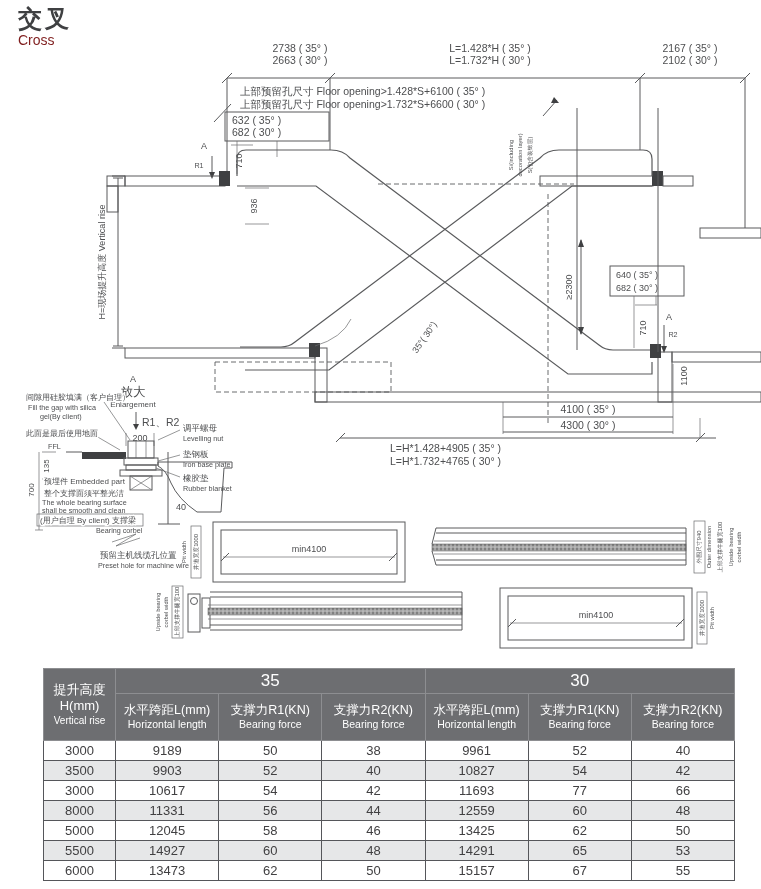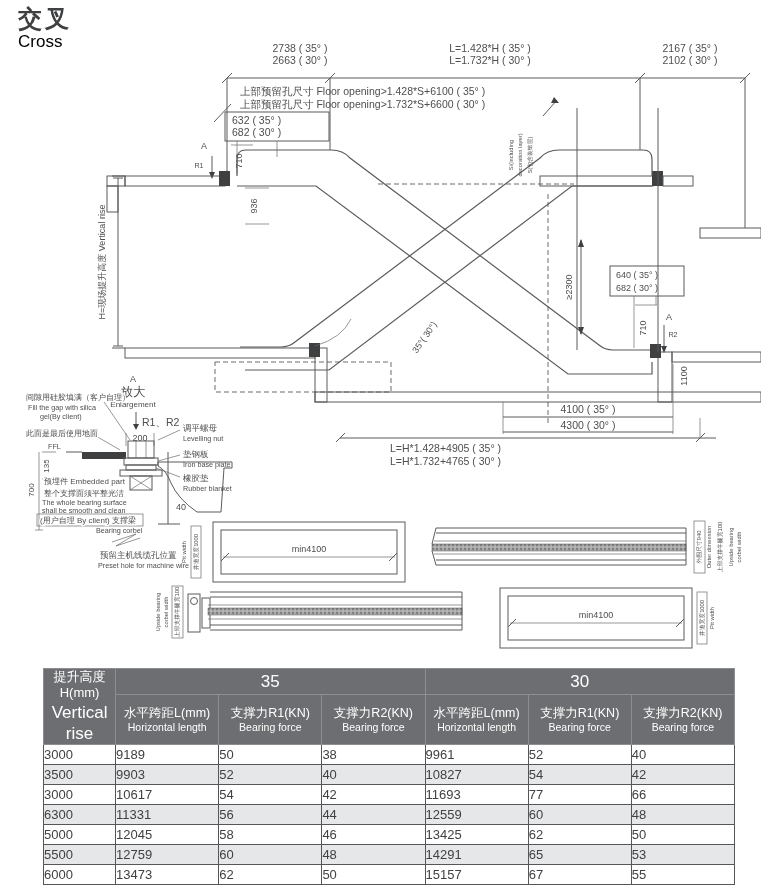--- a/index.html
+++ b/index.html
@@ -6,7 +6,7 @@
   body{width:761px;height:889px;background:#ffffff;font-family:"Liberation Sans",sans-serif;position:relative;overflow:hidden}
   .title{position:absolute;top:6px;left:18px;z-index:2}
   .title .cn{font-size:24px;font-weight:bold;color:#3f4042;letter-spacing:3px;line-height:1.1}
-  .title .en{font-size:17px;color:#000000}
+  .title .en{font-size:14px;color:#7f1d1d}
   svg{display:block}
   svg text{font-family:"Liberation Sans",sans-serif;fill:#4d4e50}
   .t10{font-size:10.5px}.t9{font-size:9px}.t85{font-size:8.5px}.t8{font-size:8px}

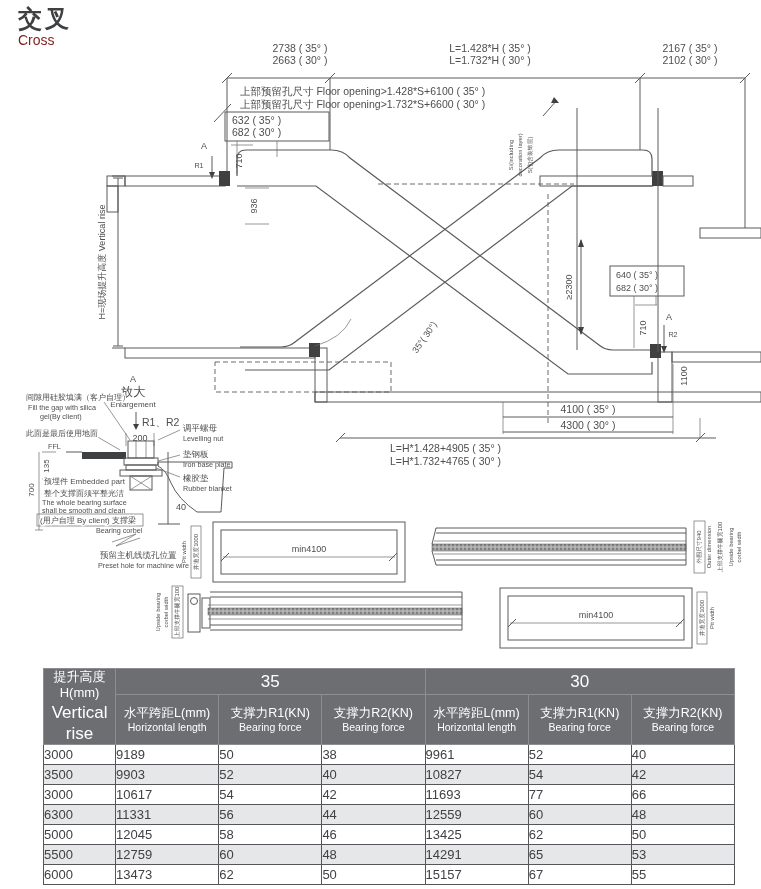--- a/index.html
+++ b/index.html
@@ -21,7 +21,7 @@
   thead th{background:#6d6e71;color:#fff;font-weight:normal;border:1px solid #8d8e91;padding:0}
   .h1 th{font-size:17px;height:24px}
   th.c1{font-size:13px;line-height:1.25}
-  .c1 .en{font-size:17px}
+  .c1 .en{font-size:10px}
   .h2 th{height:46px;font-size:12.5px;line-height:1.3}
   .h2 .en{font-size:10.5px}
   tbody td{border:1px solid #55565a;font-size:13px;height:19px;padding:0}

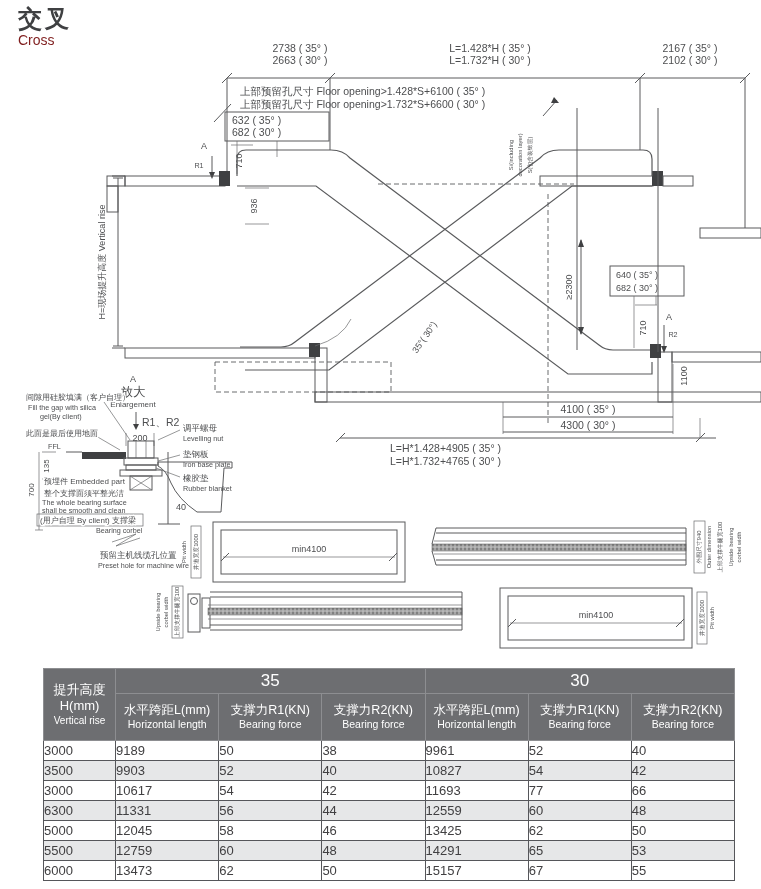--- a/index.html
+++ b/index.html
@@ -24,7 +24,7 @@
   .c1 .en{font-size:10px}
   .h2 th{height:46px;font-size:12.5px;line-height:1.3}
   .h2 .en{font-size:10.5px}
-  tbody td{border:1px solid #55565a;font-size:13px;height:19px;padding:0}
+  tbody td{border:1px solid #55565a;text-align:center;font-size:13px;height:19px;padding:0}
   tbody tr:nth-child(even){background:#e6e7e8}
 </style>
 </head>

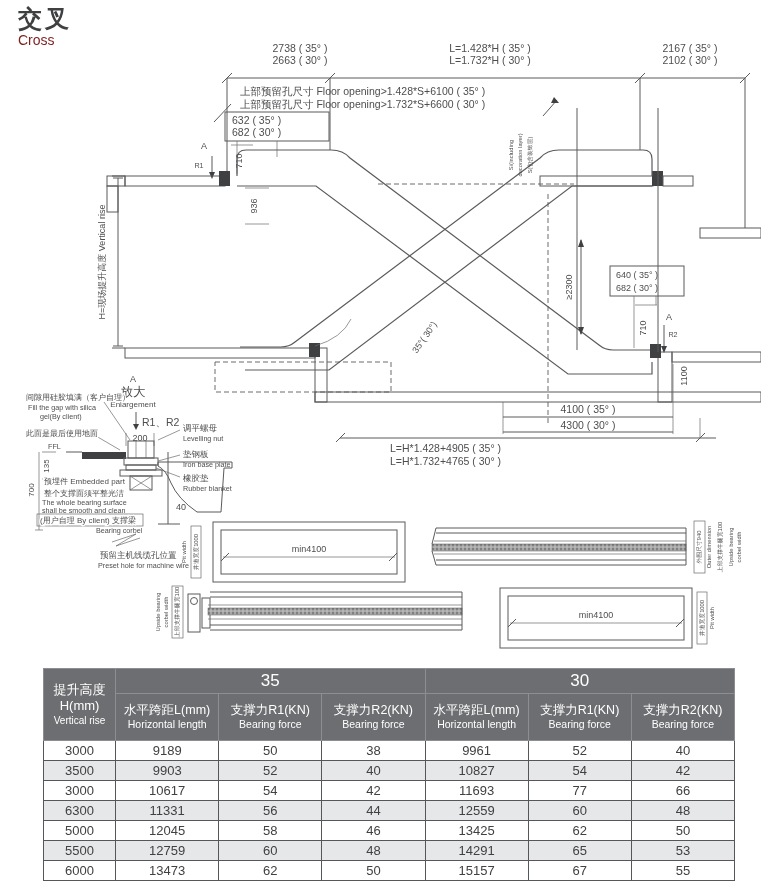--- a/index.html
+++ b/index.html
@@ -379,7 +379,7 @@
         <td>66</td>
       </tr>
       <tr>
-        <td>6300</td>
+        <td>8000</td>
         <td>11331</td>
         <td>56</td>
         <td>44</td>

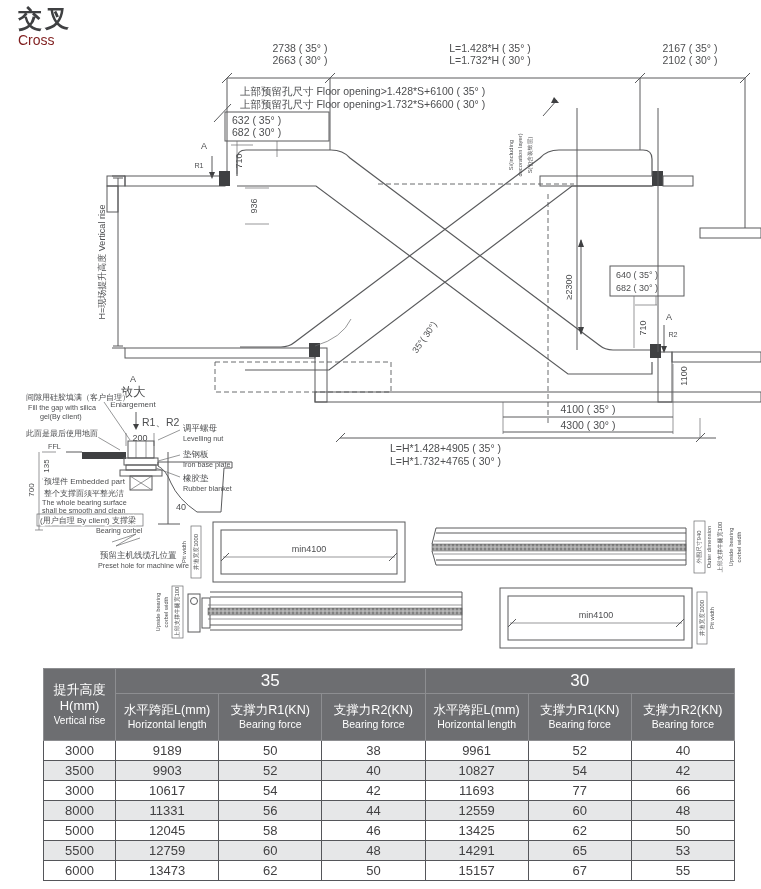--- a/index.html
+++ b/index.html
@@ -398,7 +398,7 @@
       </tr>
       <tr>
         <td>5500</td>
-        <td>12759</td>
+        <td>14927</td>
         <td>60</td>
         <td>48</td>
         <td>14291</td>

